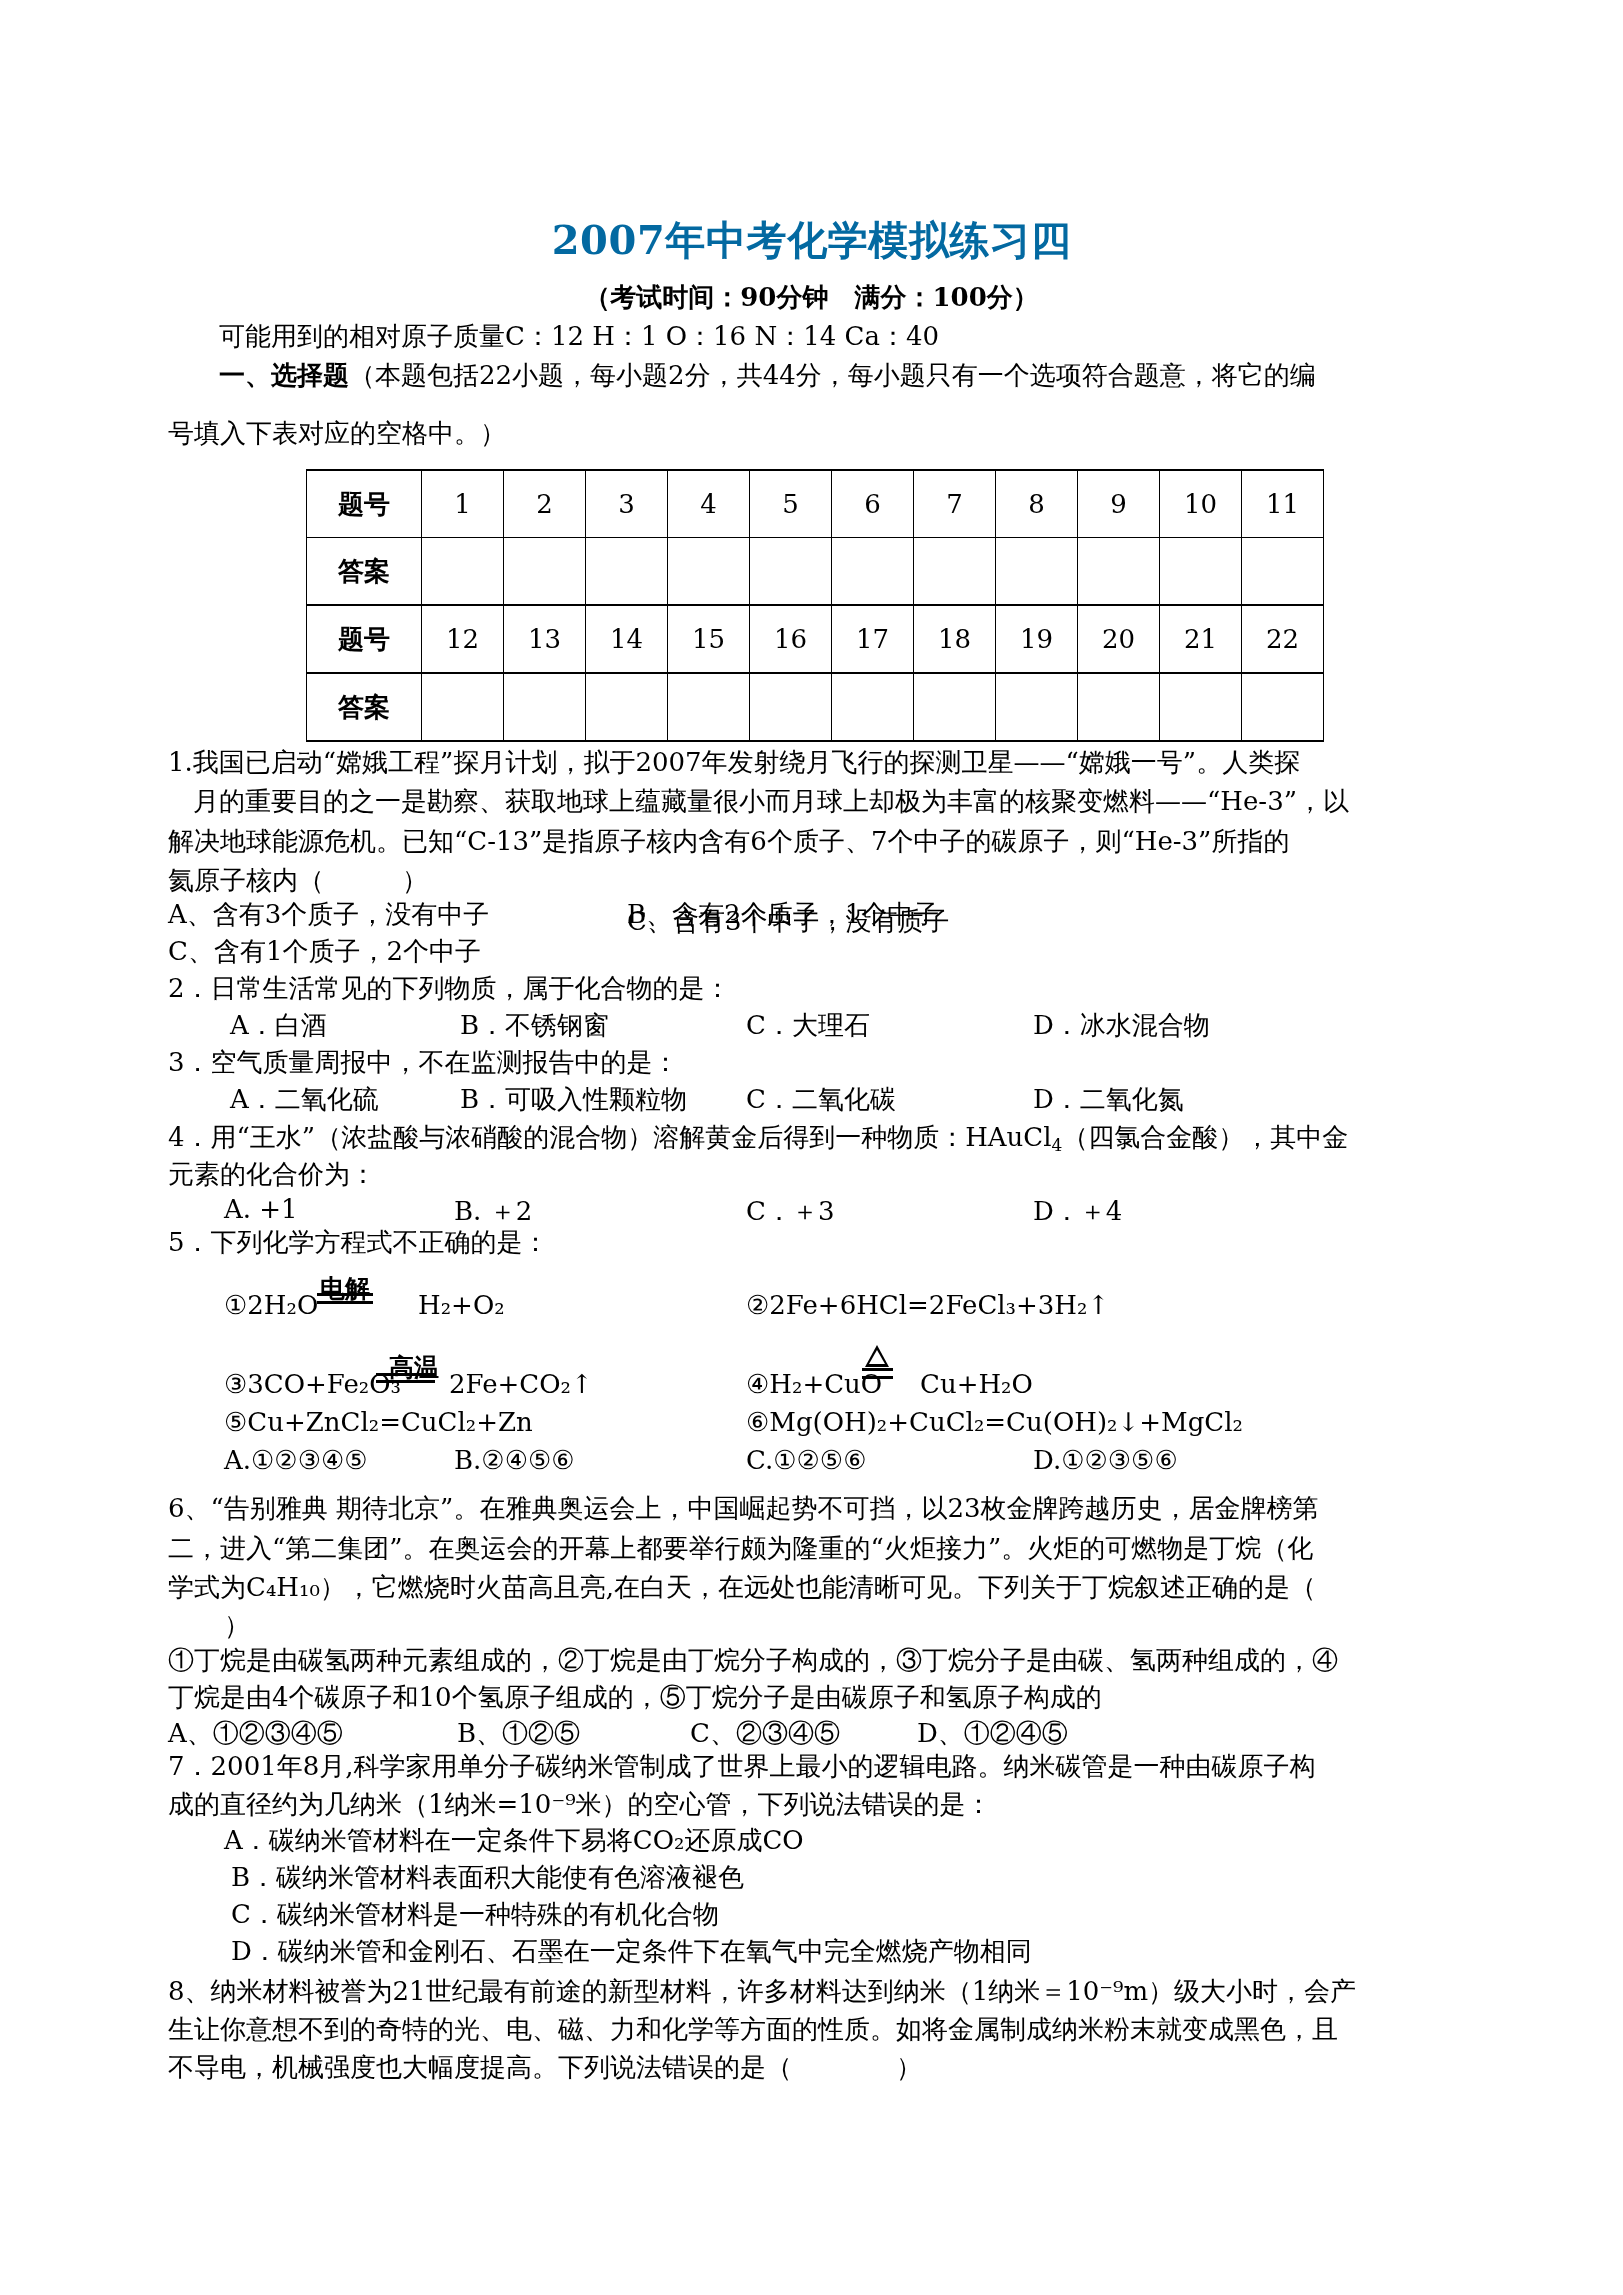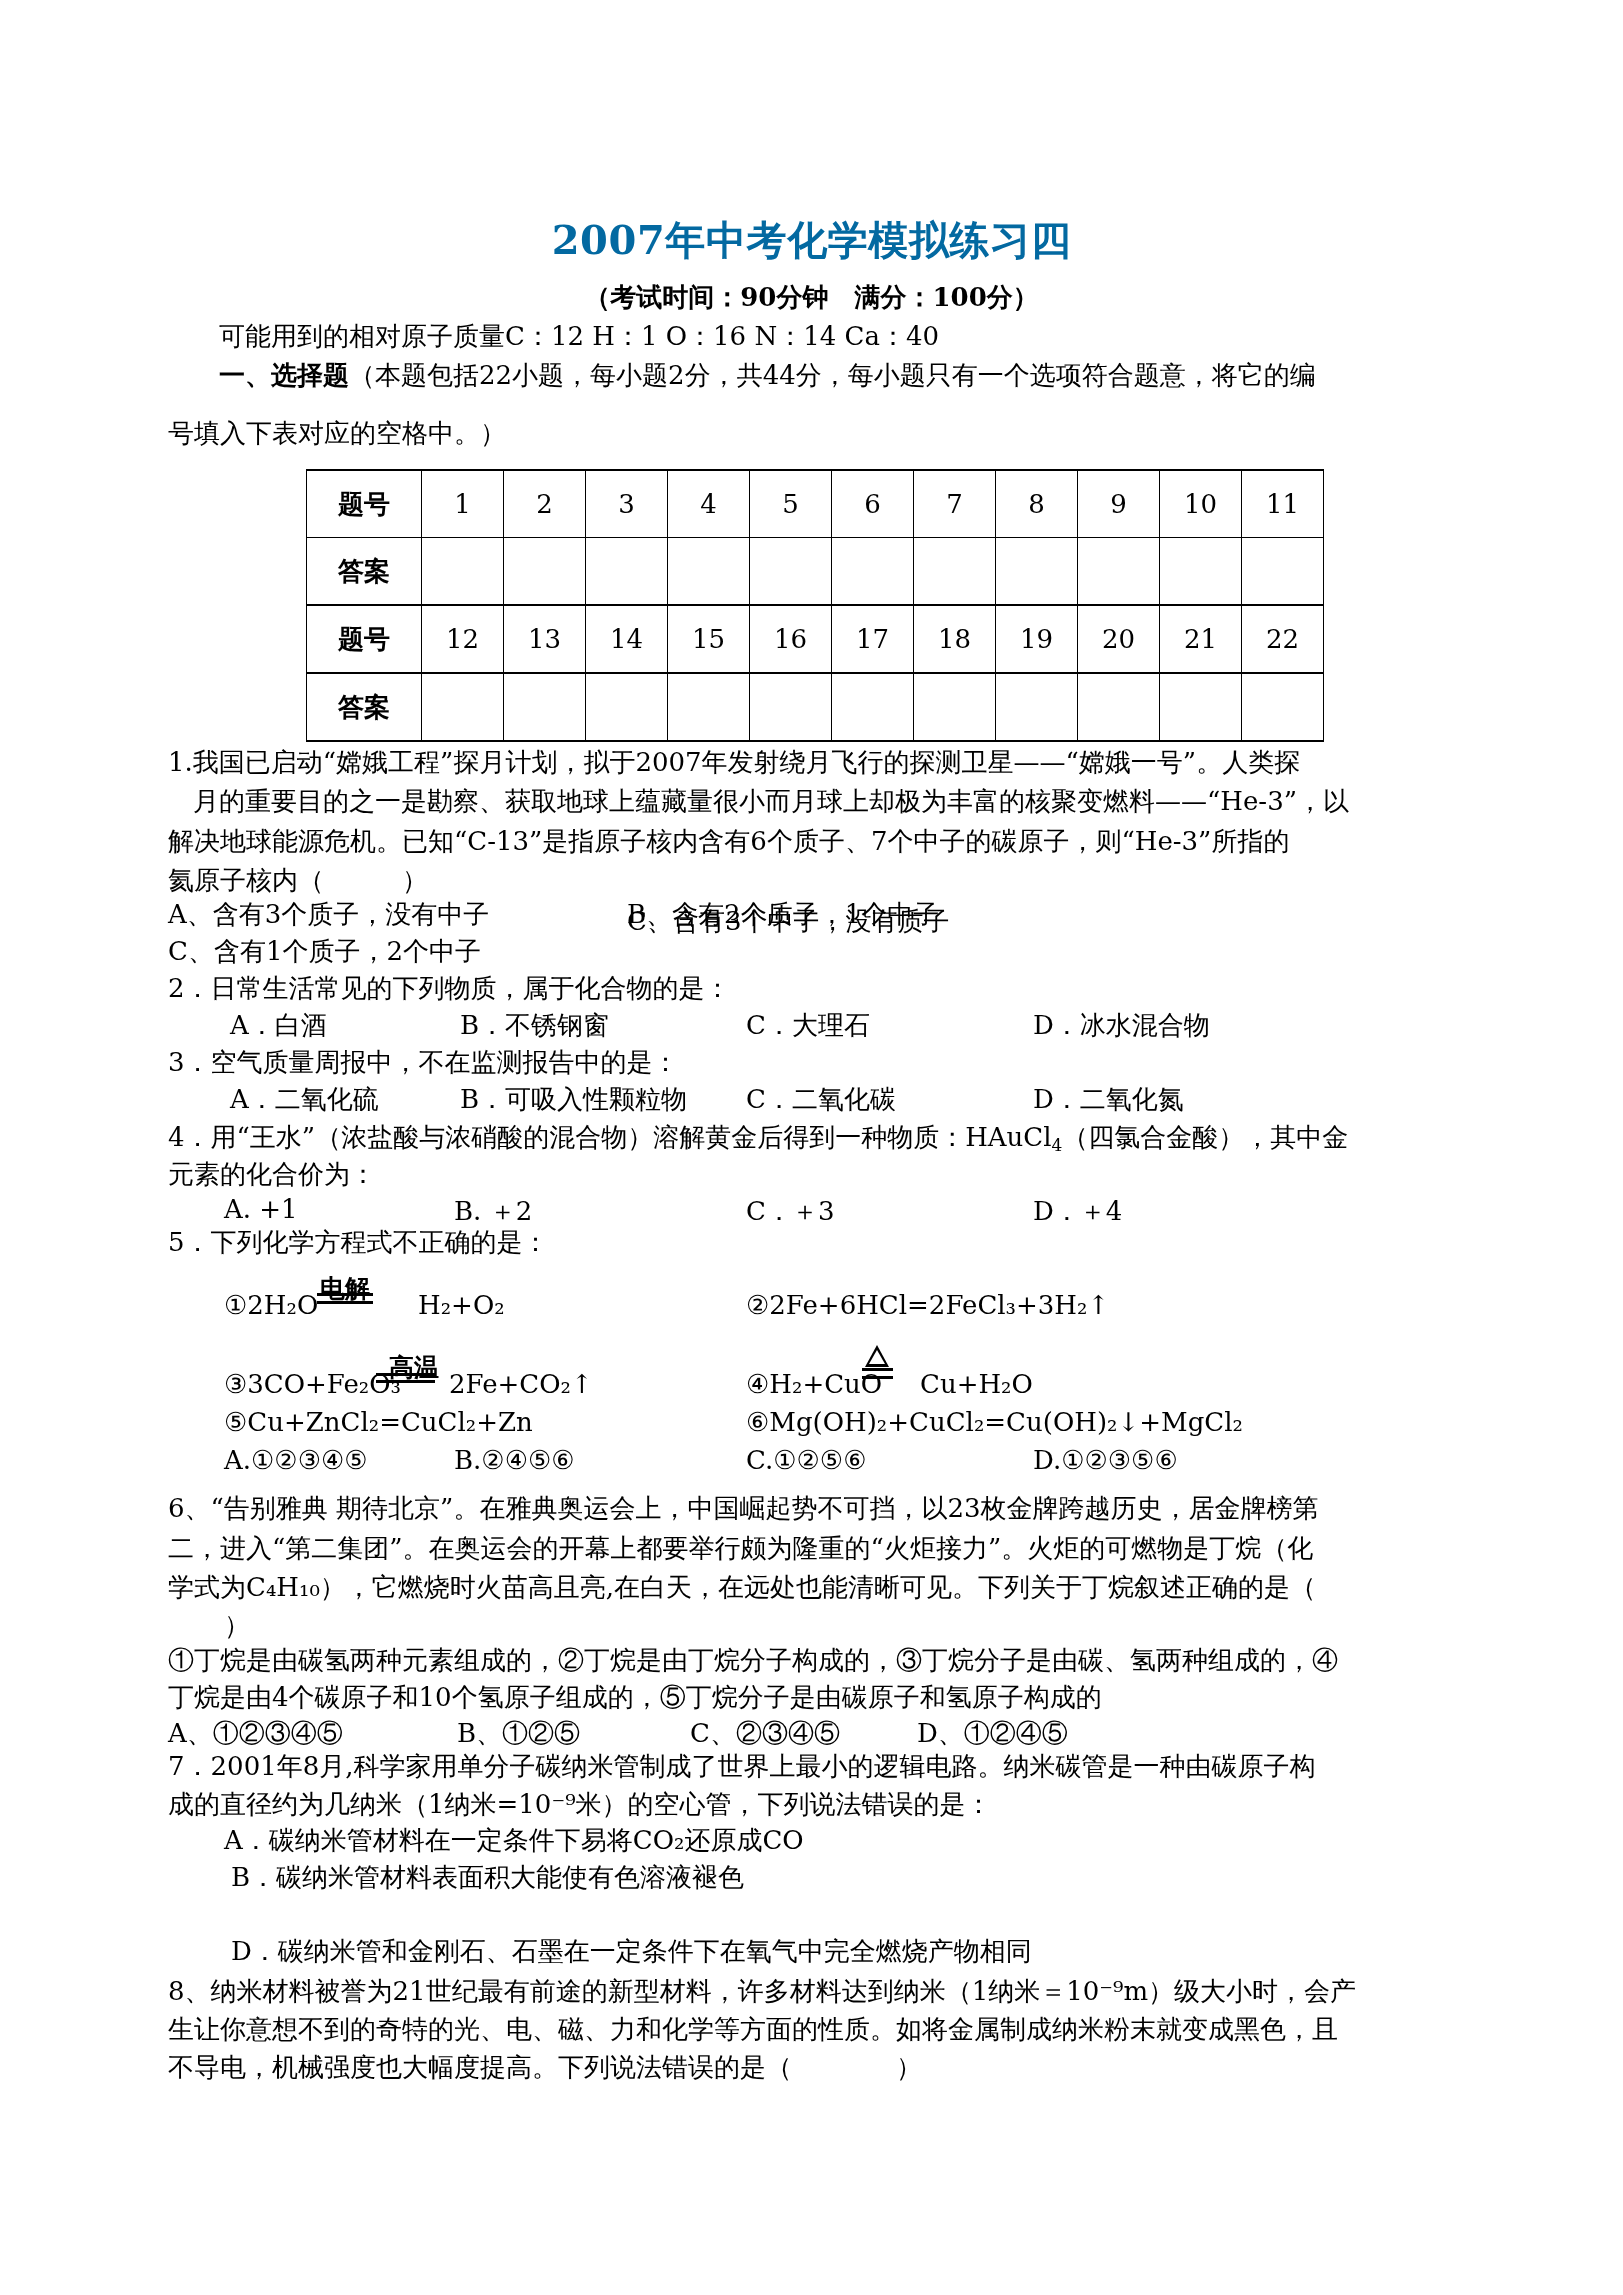--- a/index.html
+++ b/index.html
@@ -174,6 +174,7 @@
   <div class="line" style="top:1786px;">成的直径约为几纳米（1纳米=10⁻⁹米）的空心管，下列说法错误的是：</div>
   <div class="opt" style="left:224px;top:1823px;">A．碳纳米管材料在一定条件下易将CO₂还原成CO</div>
   <div class="opt" style="left:231px;top:1860px;">B．碳纳米管材料表面积大能使有色溶液褪色</div>
+  <div class="opt" style="left:231px;top:1897px;">C．碳纳米管材料是一种特殊的有机化合物</div>
   <div class="opt" style="left:231px;top:1934px;">D．碳纳米管和金刚石、石墨在一定条件下在氧气中完全燃烧产物相同</div>
 
   <div class="line" style="top:1973px;">8、纳米材料被誉为21世纪最有前途的新型材料，许多材料达到纳米（1纳米＝10⁻⁹m）级大小时，会产</div>

